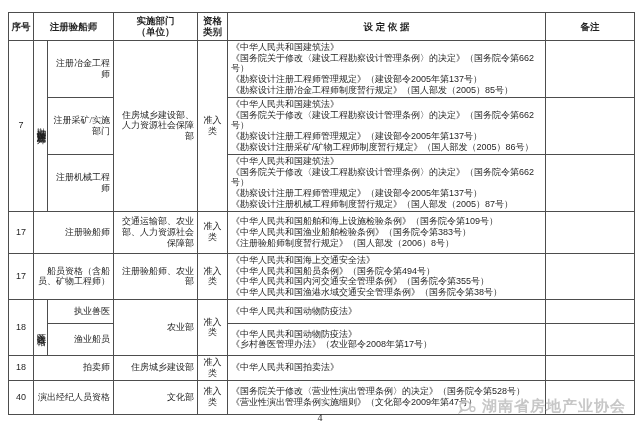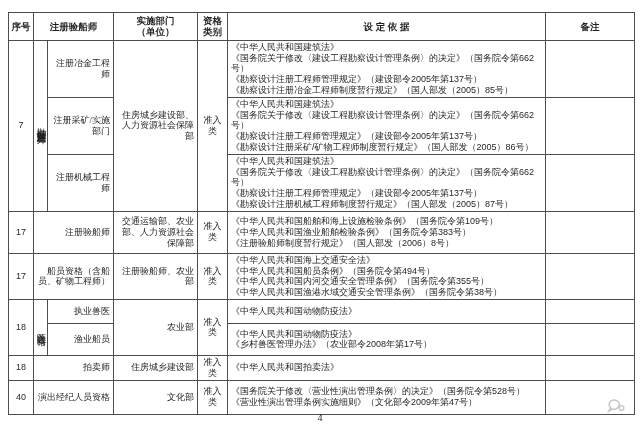--- a/index.html
+++ b/index.html
@@ -172,6 +172,7 @@
       <circle cx="15.5" cy="11" r="2.4" fill="none" stroke="#c7c7c7" stroke-width="1.4"></circle>
     </svg>
   </span>
+  <span>湖南省房地产业协会</span>
 </div>
 
 </body></html>

